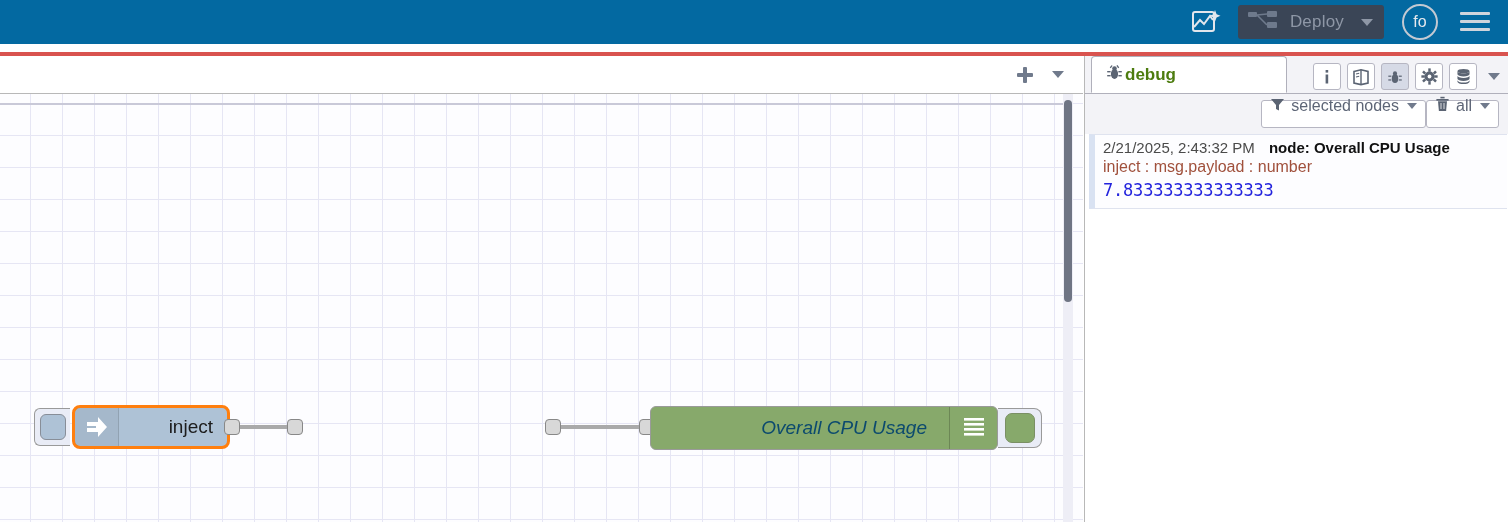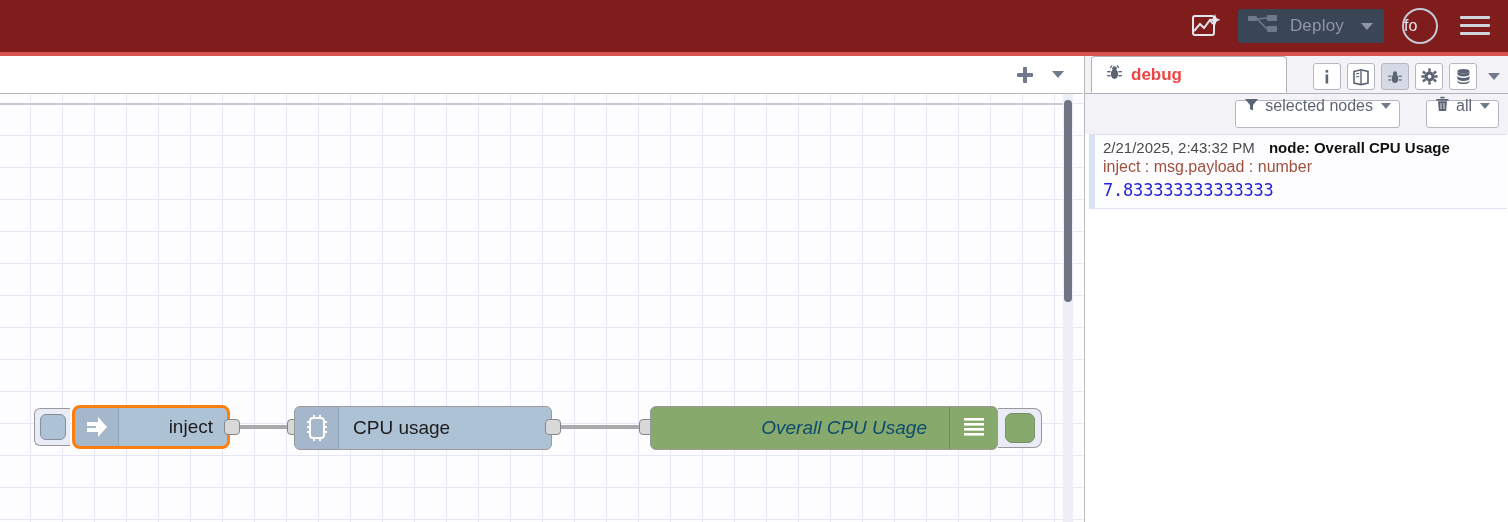--- a/index.html
+++ b/index.html
@@ -17,8 +17,8 @@
   
   #header {
     position: absolute; top: 0; left: 0;
-    width: 1508px; height: 52px;
-    background: #7f1d1d;
+    width: 1508px; height: 44px;
+    background: #0369a1;
     display: flex; align-items: center; justify-content: flex-end;
   }
   #header-accent {

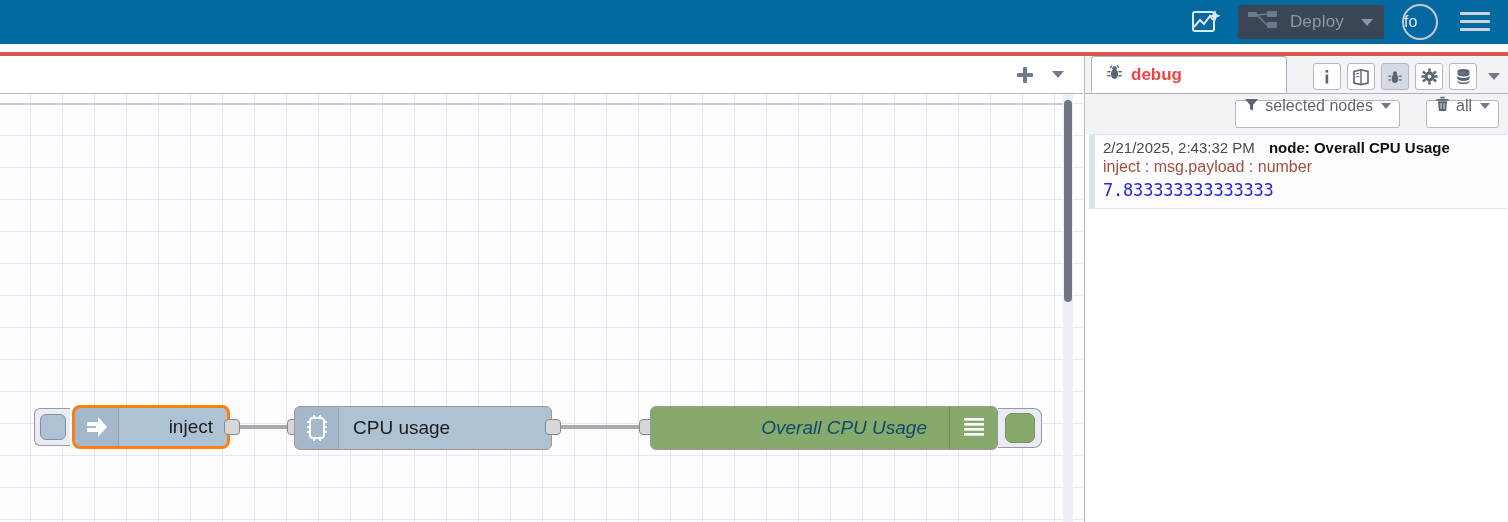--- a/index.html
+++ b/index.html
@@ -53,7 +53,7 @@
   #user-avatar {
     width: 36px; height: 36px; border-radius: 50%;
     border: 2px solid #c3c9d2;
-    display: flex; align-items: center; justify-content: flex-start;
+    display: flex; align-items: center; justify-content: center;
     color: #e6e9ee; font-size: 16px; margin-right: 20px;
     cursor: pointer;
   }

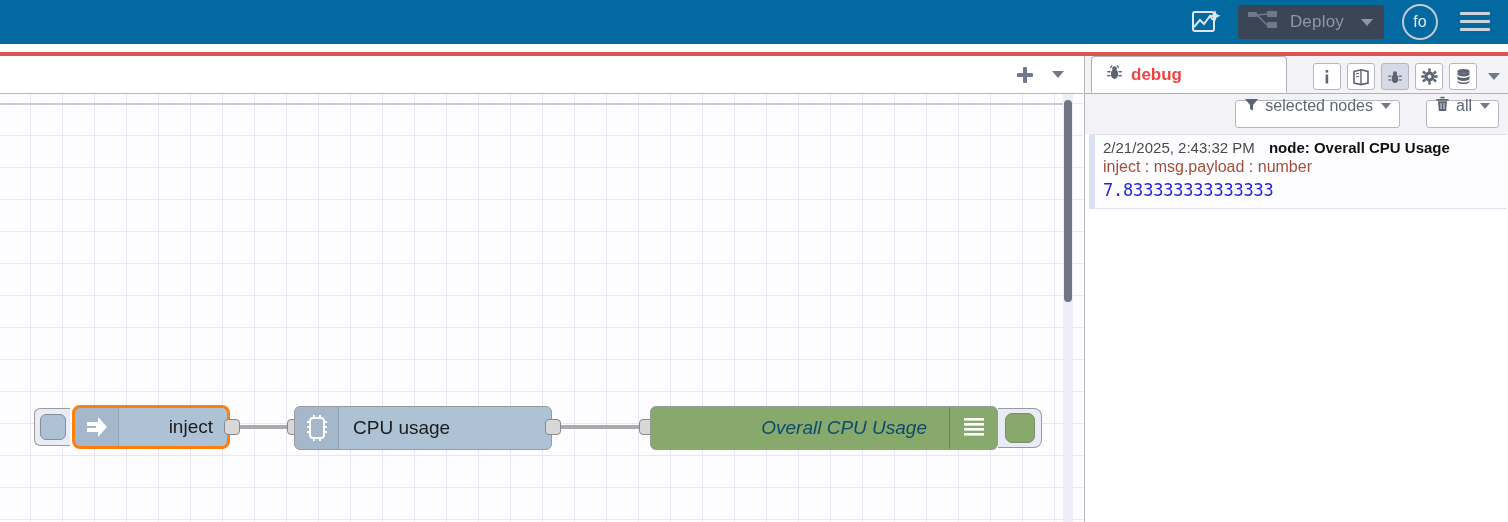--- a/index.html
+++ b/index.html
@@ -249,7 +249,7 @@
     cursor: pointer;
   }
   #tab-debug-label {
-    font-size: 17px; font-weight: bold; color: #ef4444; margin-left: 8px;
+    font-size: 17px; font-weight: bold; color: #4d7c0f; margin-left: 2px;
   }
   #sidebar-tools {
     margin-left: auto; display: flex; align-items: center;

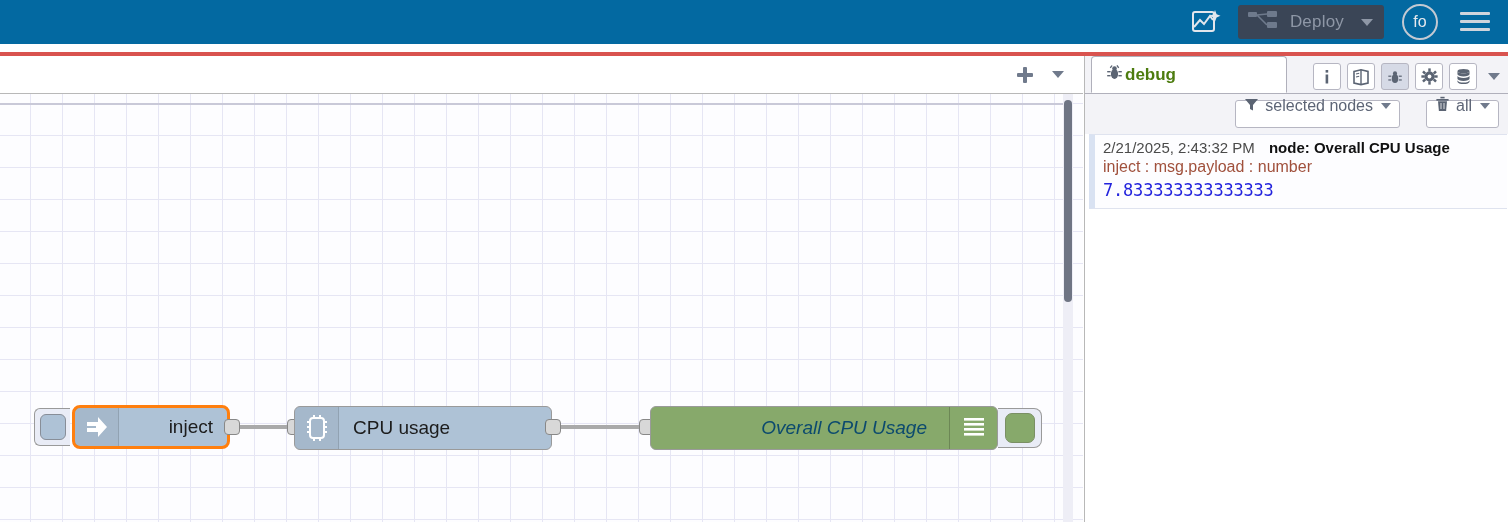--- a/index.html
+++ b/index.html
@@ -278,7 +278,7 @@
   .filter-btn {
     height: 28px; border: 1px solid #b6b6c2; border-radius: 3px;
     background: #fff; display: flex; align-items: center;
-    padding: 0 6px 16px 8px; margin-left: 26px; cursor: pointer;
+    padding: 0 6px 16px 8px; margin-left: 0; cursor: pointer;
   }
   .filter-label { font-size: 16px; color: #5d6576; margin: 0 8px 0 6px; }
   .caret-sm {

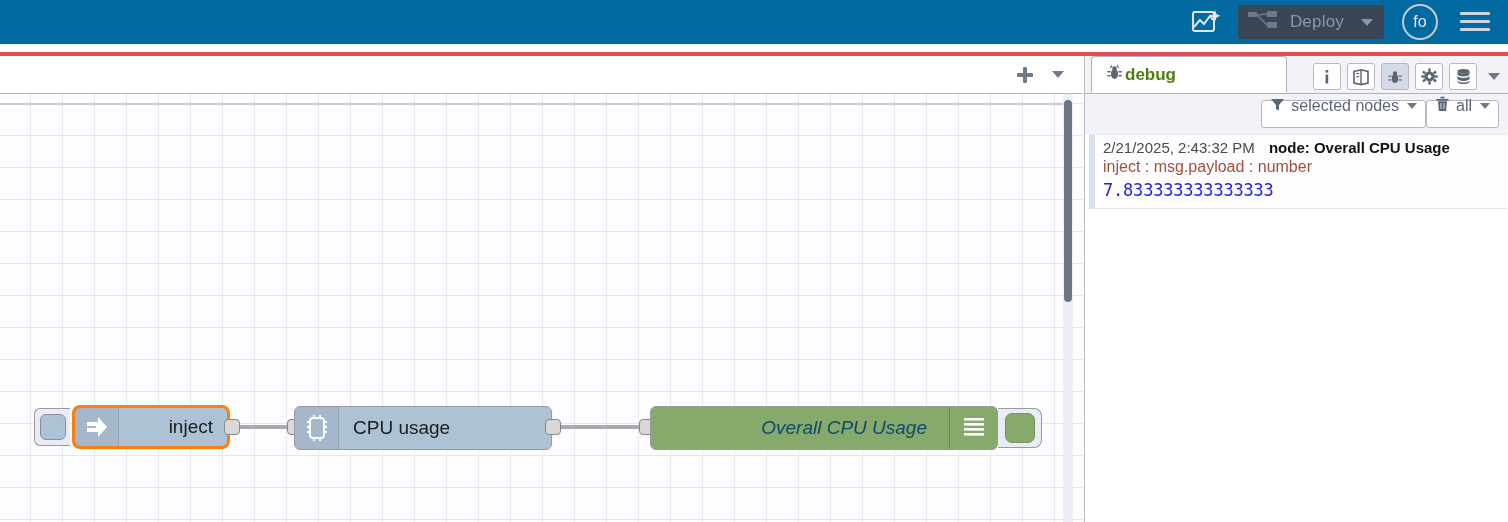--- a/index.html
+++ b/index.html
@@ -387,26 +387,6 @@
       <div class="port" id="port-inject-out"></div>
 
       <div class="port" id="port-cpu-in"></div>
-      <div class="node" id="node-cpu">
-        <div class="node-icon-box">
-          <svg width="28" height="30" viewBox="0 0 28 30">
-            <rect x="7" y="5" width="14" height="20" rx="3" fill="none" stroke="#fff" stroke-width="2"></rect>
-            <g fill="#fff">
-              <rect x="4" y="8" width="3" height="2"></rect>
-              <rect x="4" y="13" width="3" height="2"></rect>
-              <rect x="4" y="18" width="3" height="2"></rect>
-              <rect x="21" y="8" width="3" height="2"></rect>
-              <rect x="21" y="13" width="3" height="2"></rect>
-              <rect x="21" y="18" width="3" height="2"></rect>
-              <rect x="10" y="2" width="2" height="3"></rect>
-              <rect x="16" y="2" width="2" height="3"></rect>
-              <rect x="10" y="25" width="2" height="3"></rect>
-              <rect x="16" y="25" width="2" height="3"></rect>
-            </g>
-          </svg>
-        </div>
-        <div class="node-label">CPU usage</div>
-      </div>
       <div class="port" id="port-cpu-out"></div>
 
       <div class="port" id="port-debug-in"></div>

